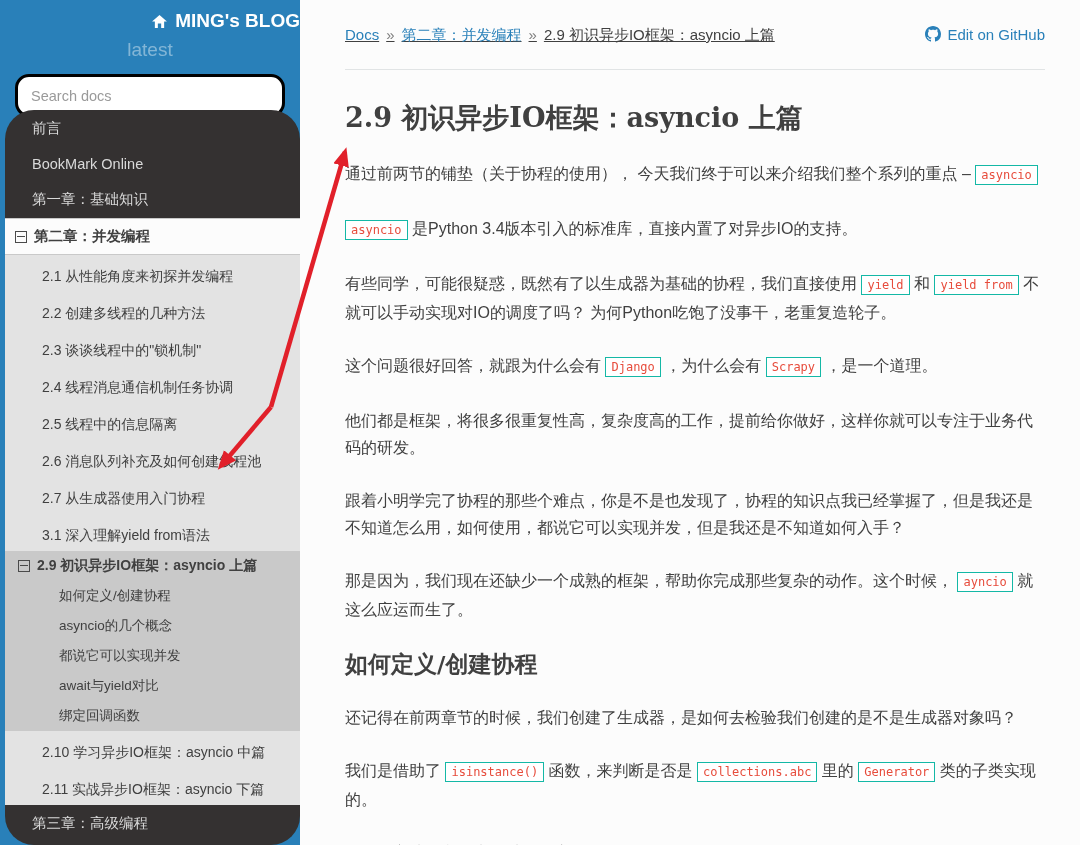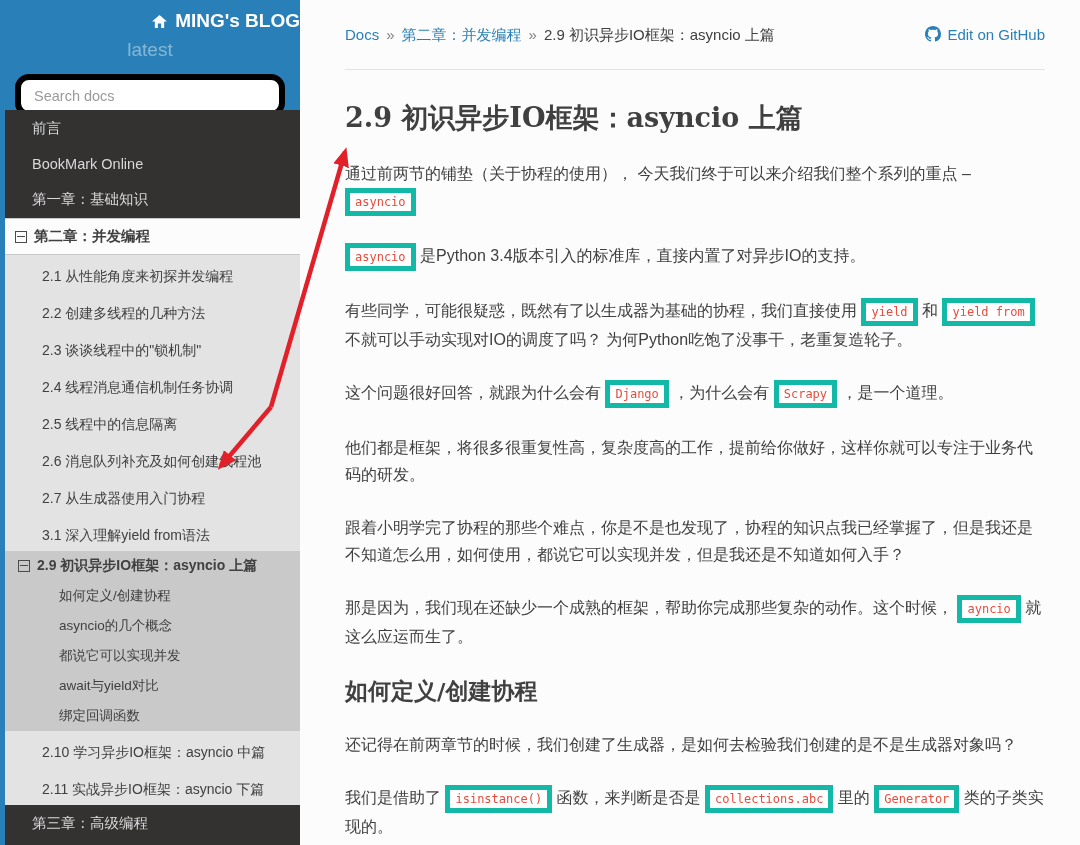--- a/index.html
+++ b/index.html
@@ -37,7 +37,7 @@
   .main{position:absolute;left:300px;top:0;width:780px;height:100%;background:#fcfcfc;box-sizing:border-box;}
   .main-inner{padding:26px 35px 0 45px;}
   .breadcrumb-row{display:flex;justify-content:space-between;align-items:flex-start;font-size:15px;}
-  .crumbs{display:flex;gap:7px;flex-wrap:wrap;align-items:baseline;}
+  .crumbs{display:flex;gap:7px;flex-wrap:wrap;align-items:baseline;text-decoration:underline;}
   .crumb-link{color:#2980b9;text-decoration:none;cursor:pointer;}
   .crumb-last{color:#404040;}
   .sep{color:#808080;}

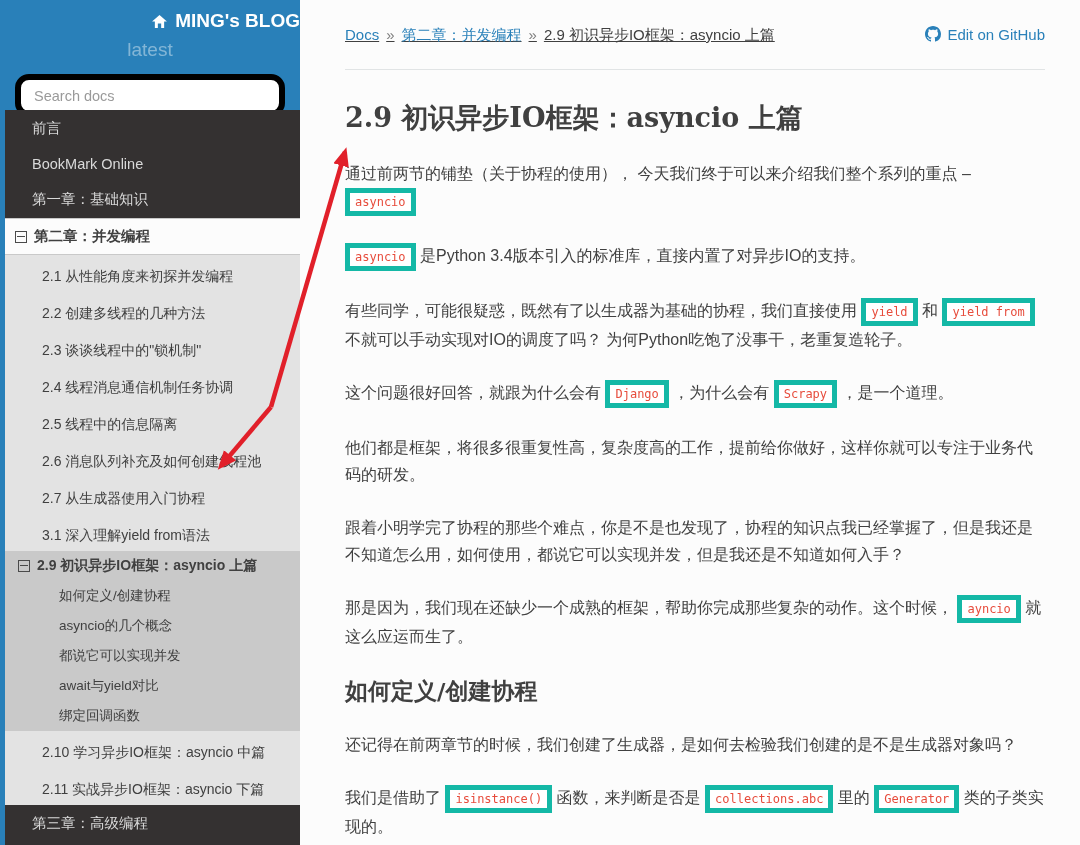--- a/index.html
+++ b/index.html
@@ -14,7 +14,7 @@
   .brand svg{display:block;}
   .version{color:rgba(255,255,255,.42);font-size:19px;margin-top:7px;}
   .search-wrap{margin:13px 15px 0;}
-  .search-input{width:100%;box-sizing:border-box;height:43px;border-radius:14px;border:6px solid #000000;
+  .search-input{width:100%;box-sizing:border-box;height:43px;border-radius:14px;border:3px solid #000000;
                 padding:0 13px;font-size:14.5px;color:#404040;outline:none;
                 font-family:"Liberation Sans","DejaVu Sans",sans-serif;}
   .search-input::placeholder{color:#9a9a9a;}

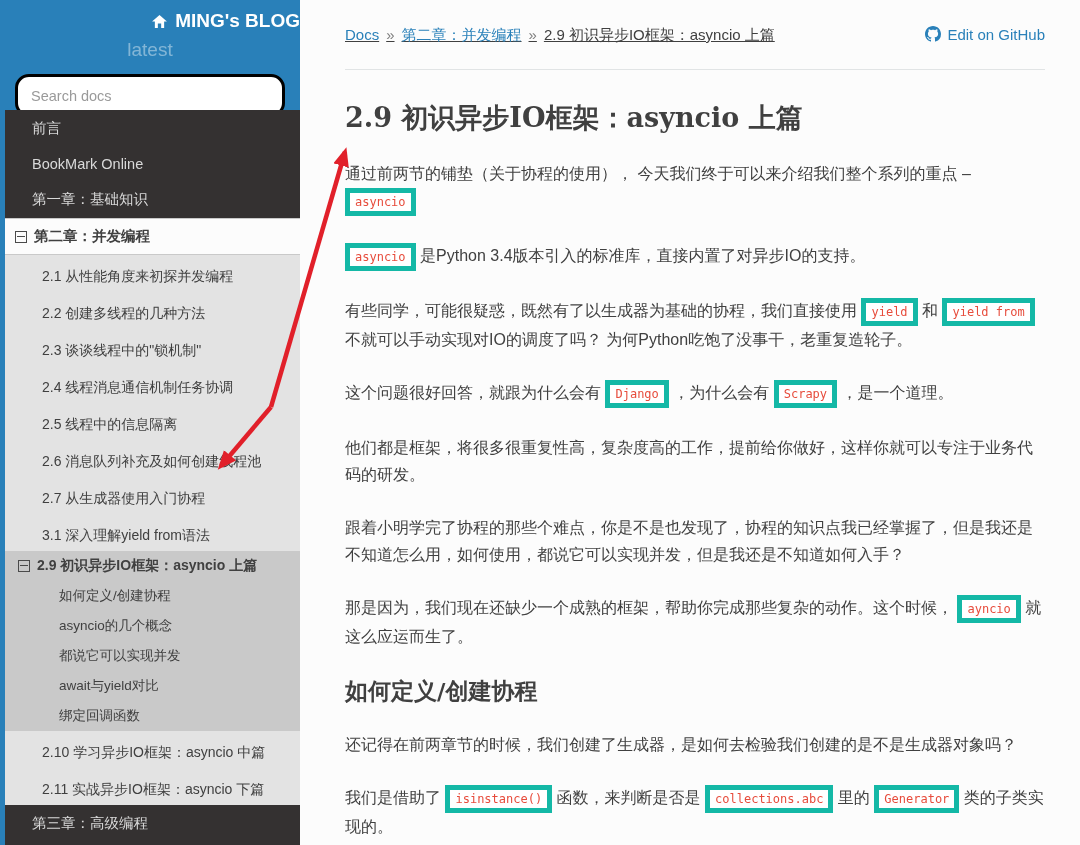--- a/index.html
+++ b/index.html
@@ -18,7 +18,7 @@
                 padding:0 13px;font-size:14.5px;color:#404040;outline:none;
                 font-family:"Liberation Sans","DejaVu Sans",sans-serif;}
   .search-input::placeholder{color:#9a9a9a;}
-  .side-nav{position:absolute;left:5px;top:110px;right:0;bottom:0;background:#343131;overflow:hidden;}
+  .side-nav{position:absolute;left:5px;top:110px;right:0;bottom:0;background:#343131;overflow:hidden;border-radius:29px;}
   .nav-l1{display:flex;align-items:center;padding:9px 16px 9px 27px;color:#d9d9d9;font-size:14.5px;
           text-decoration:none;cursor:pointer;}
   .section-open{display:block;}

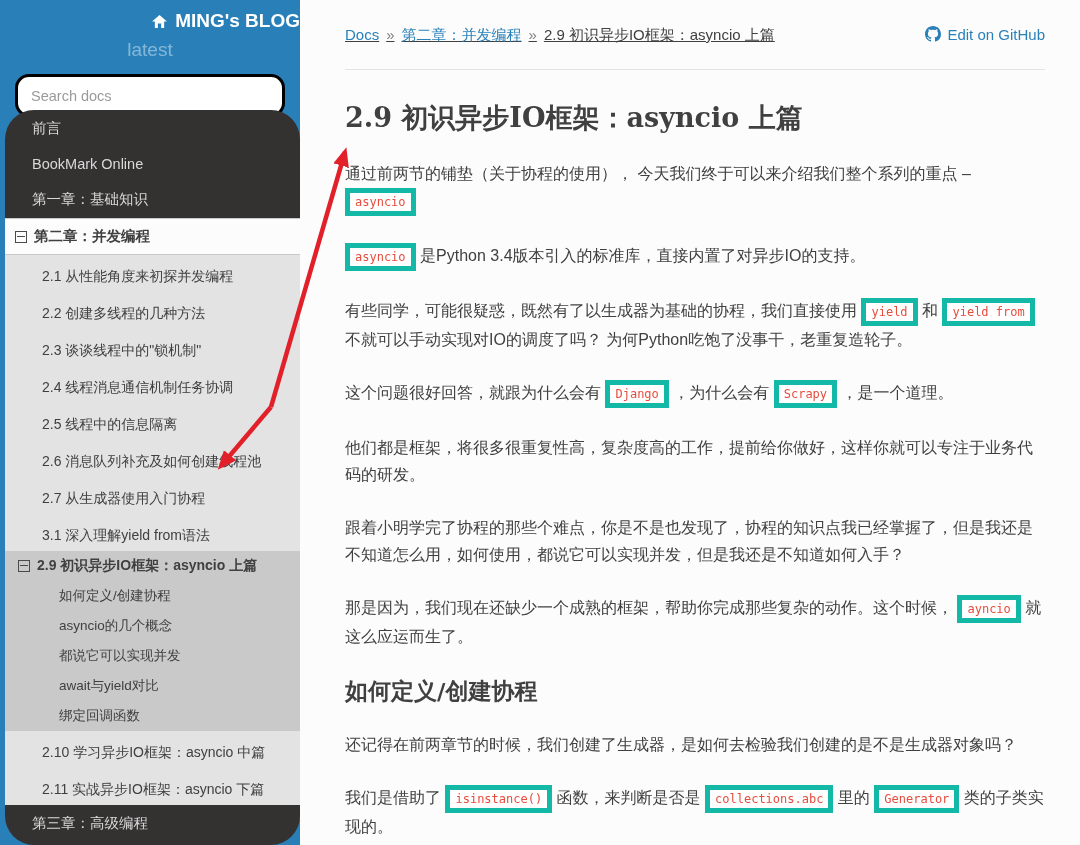--- a/index.html
+++ b/index.html
@@ -50,7 +50,7 @@
           color:#404040;margin:6px 0 24px;}
   .para{font-size:16px;line-height:27px;margin:0 0 26px;color:#404040;}
   .inline-code{font-family:"DejaVu Sans Mono","Liberation Mono",monospace;font-size:12px;color:#e74c3c;
-               background:#fff;border:5px solid #14b8a6;padding:2px 5px;white-space:nowrap;}
+               background:#fff;border:1px solid #14b8a6;padding:2px 5px;white-space:nowrap;}
 
   
   .arrow-overlay{position:absolute;left:0;top:0;width:1080px;height:845px;z-index:6;pointer-events:none;}

